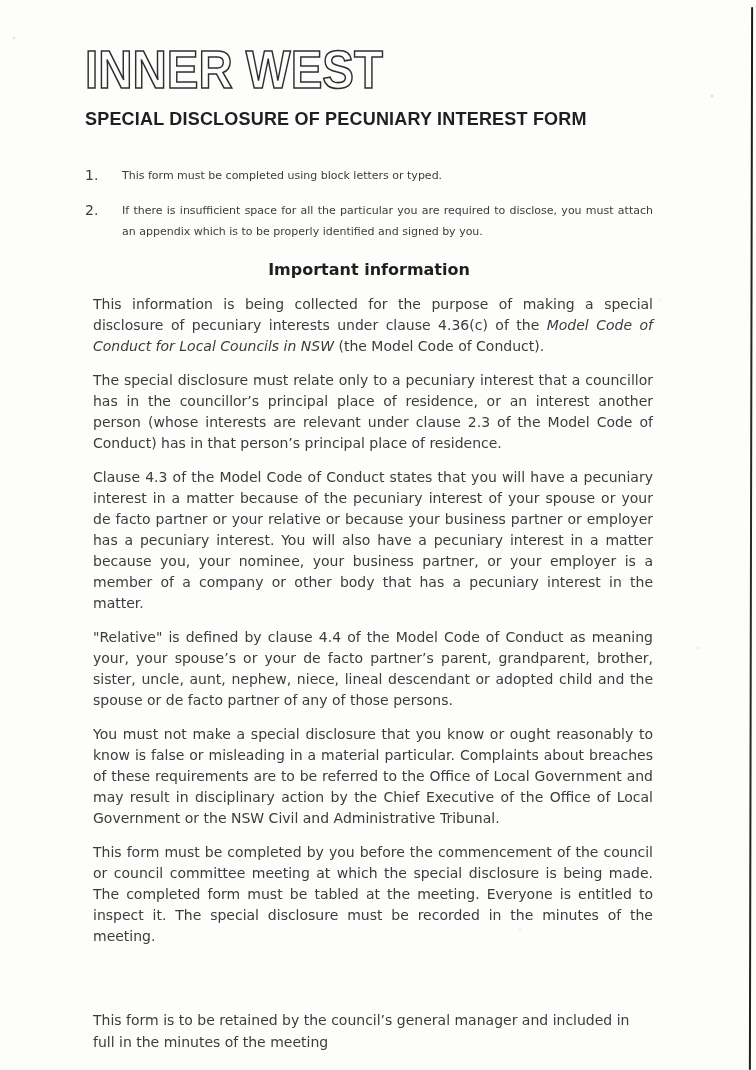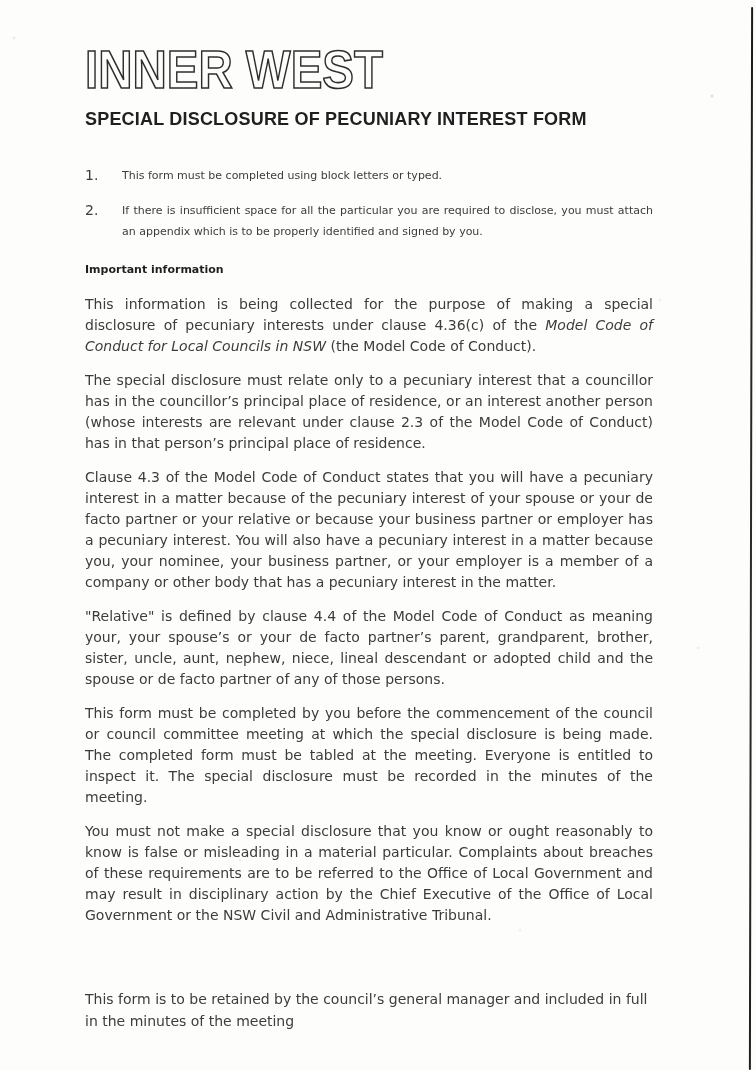--- a/index.html
+++ b/index.html
@@ -34,8 +34,9 @@
   .instructions .txt{flex:1;font-size:11px;line-height:21px;text-align:justify;}
   .info-heading{
     margin:16px 0 0 0;
-    font-size:11px;line-height:23px;font-weight:bold;
+    font-size:16px;line-height:23px;font-weight:bold;
     color:var(--title,#2a2a2a);
+    text-align:center;
   }
   .para{
     margin:13px 0 0 0;

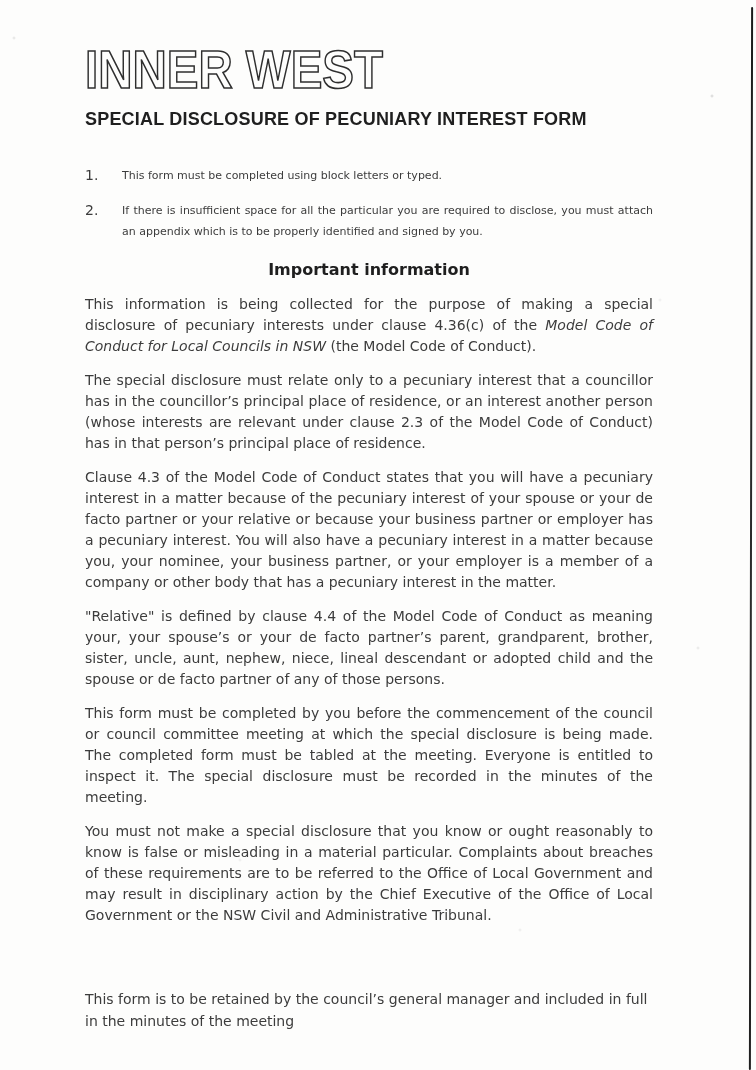--- a/index.html
+++ b/index.html
@@ -39,7 +39,7 @@
     text-align:center;
   }
   .para{
-    margin:13px 0 0 0;
+    margin:13px 0 0 8px;
     font-size:14px;line-height:21px;
     text-align:justify;
   }

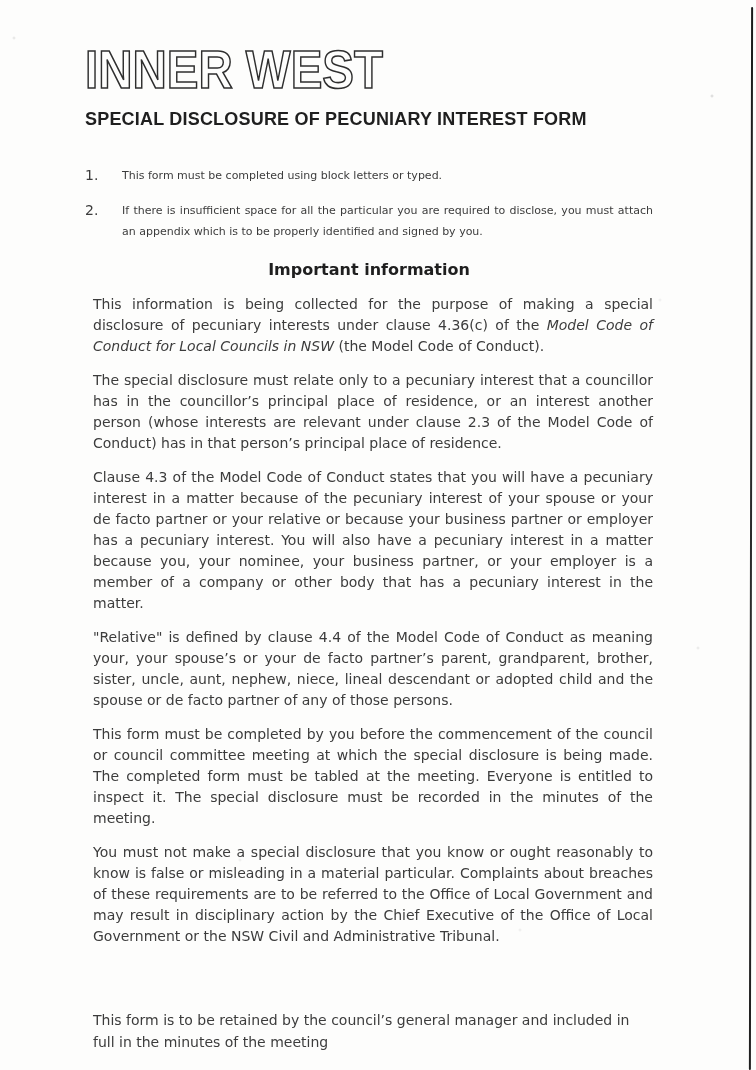--- a/index.html
+++ b/index.html
@@ -88,8 +88,8 @@
     <p class="para">The special disclosure must relate only to a pecuniary interest that a councillor has in the councillor’s principal place of residence, or an interest another person (whose interests are relevant under clause 2.3 of the Model Code of Conduct) has in that person’s principal place of residence.</p>
     <p class="para">Clause 4.3 of the Model Code of Conduct states that you will have a pecuniary interest in a matter because of the pecuniary interest of your spouse or your de facto partner or your relative or because your business partner or employer has a pecuniary interest. You will also have a pecuniary interest in a matter because you, your nominee, your business partner, or your employer is a member of a company or other body that has a pecuniary interest in the matter.</p>
     <p class="para">"Relative" is defined by clause 4.4 of the Model Code of Conduct as meaning your, your spouse’s or your de facto partner’s parent, grandparent, brother, sister, uncle, aunt, nephew, niece, lineal descendant or adopted child and the spouse or de facto partner of any of those persons.</p>
+    <p class="para">You must not make a special disclosure that you know or ought reasonably to know is false or misleading in a material particular. Complaints about breaches of these requirements are to be referred to the Office of Local Government and may result in disciplinary action by the Chief Executive of the Office of Local Government or the NSW Civil and Administrative Tribunal.</p>
     <p class="para">This form must be completed by you before the commencement of the council or council committee meeting at which the special disclosure is being made. The completed form must be tabled at the meeting. Everyone is entitled to inspect it. The special disclosure must be recorded in the minutes of the meeting.</p>
-    <p class="para">You must not make a special disclosure that you know or ought reasonably to know is false or misleading in a material particular. Complaints about breaches of these requirements are to be referred to the Office of Local Government and may result in disciplinary action by the Chief Executive of the Office of Local Government or the NSW Civil and Administrative Tribunal.</p>
 
     <p class="para footer-note">This form is to be retained by the council’s general manager and included in full in the minutes of the meeting</p>
 

